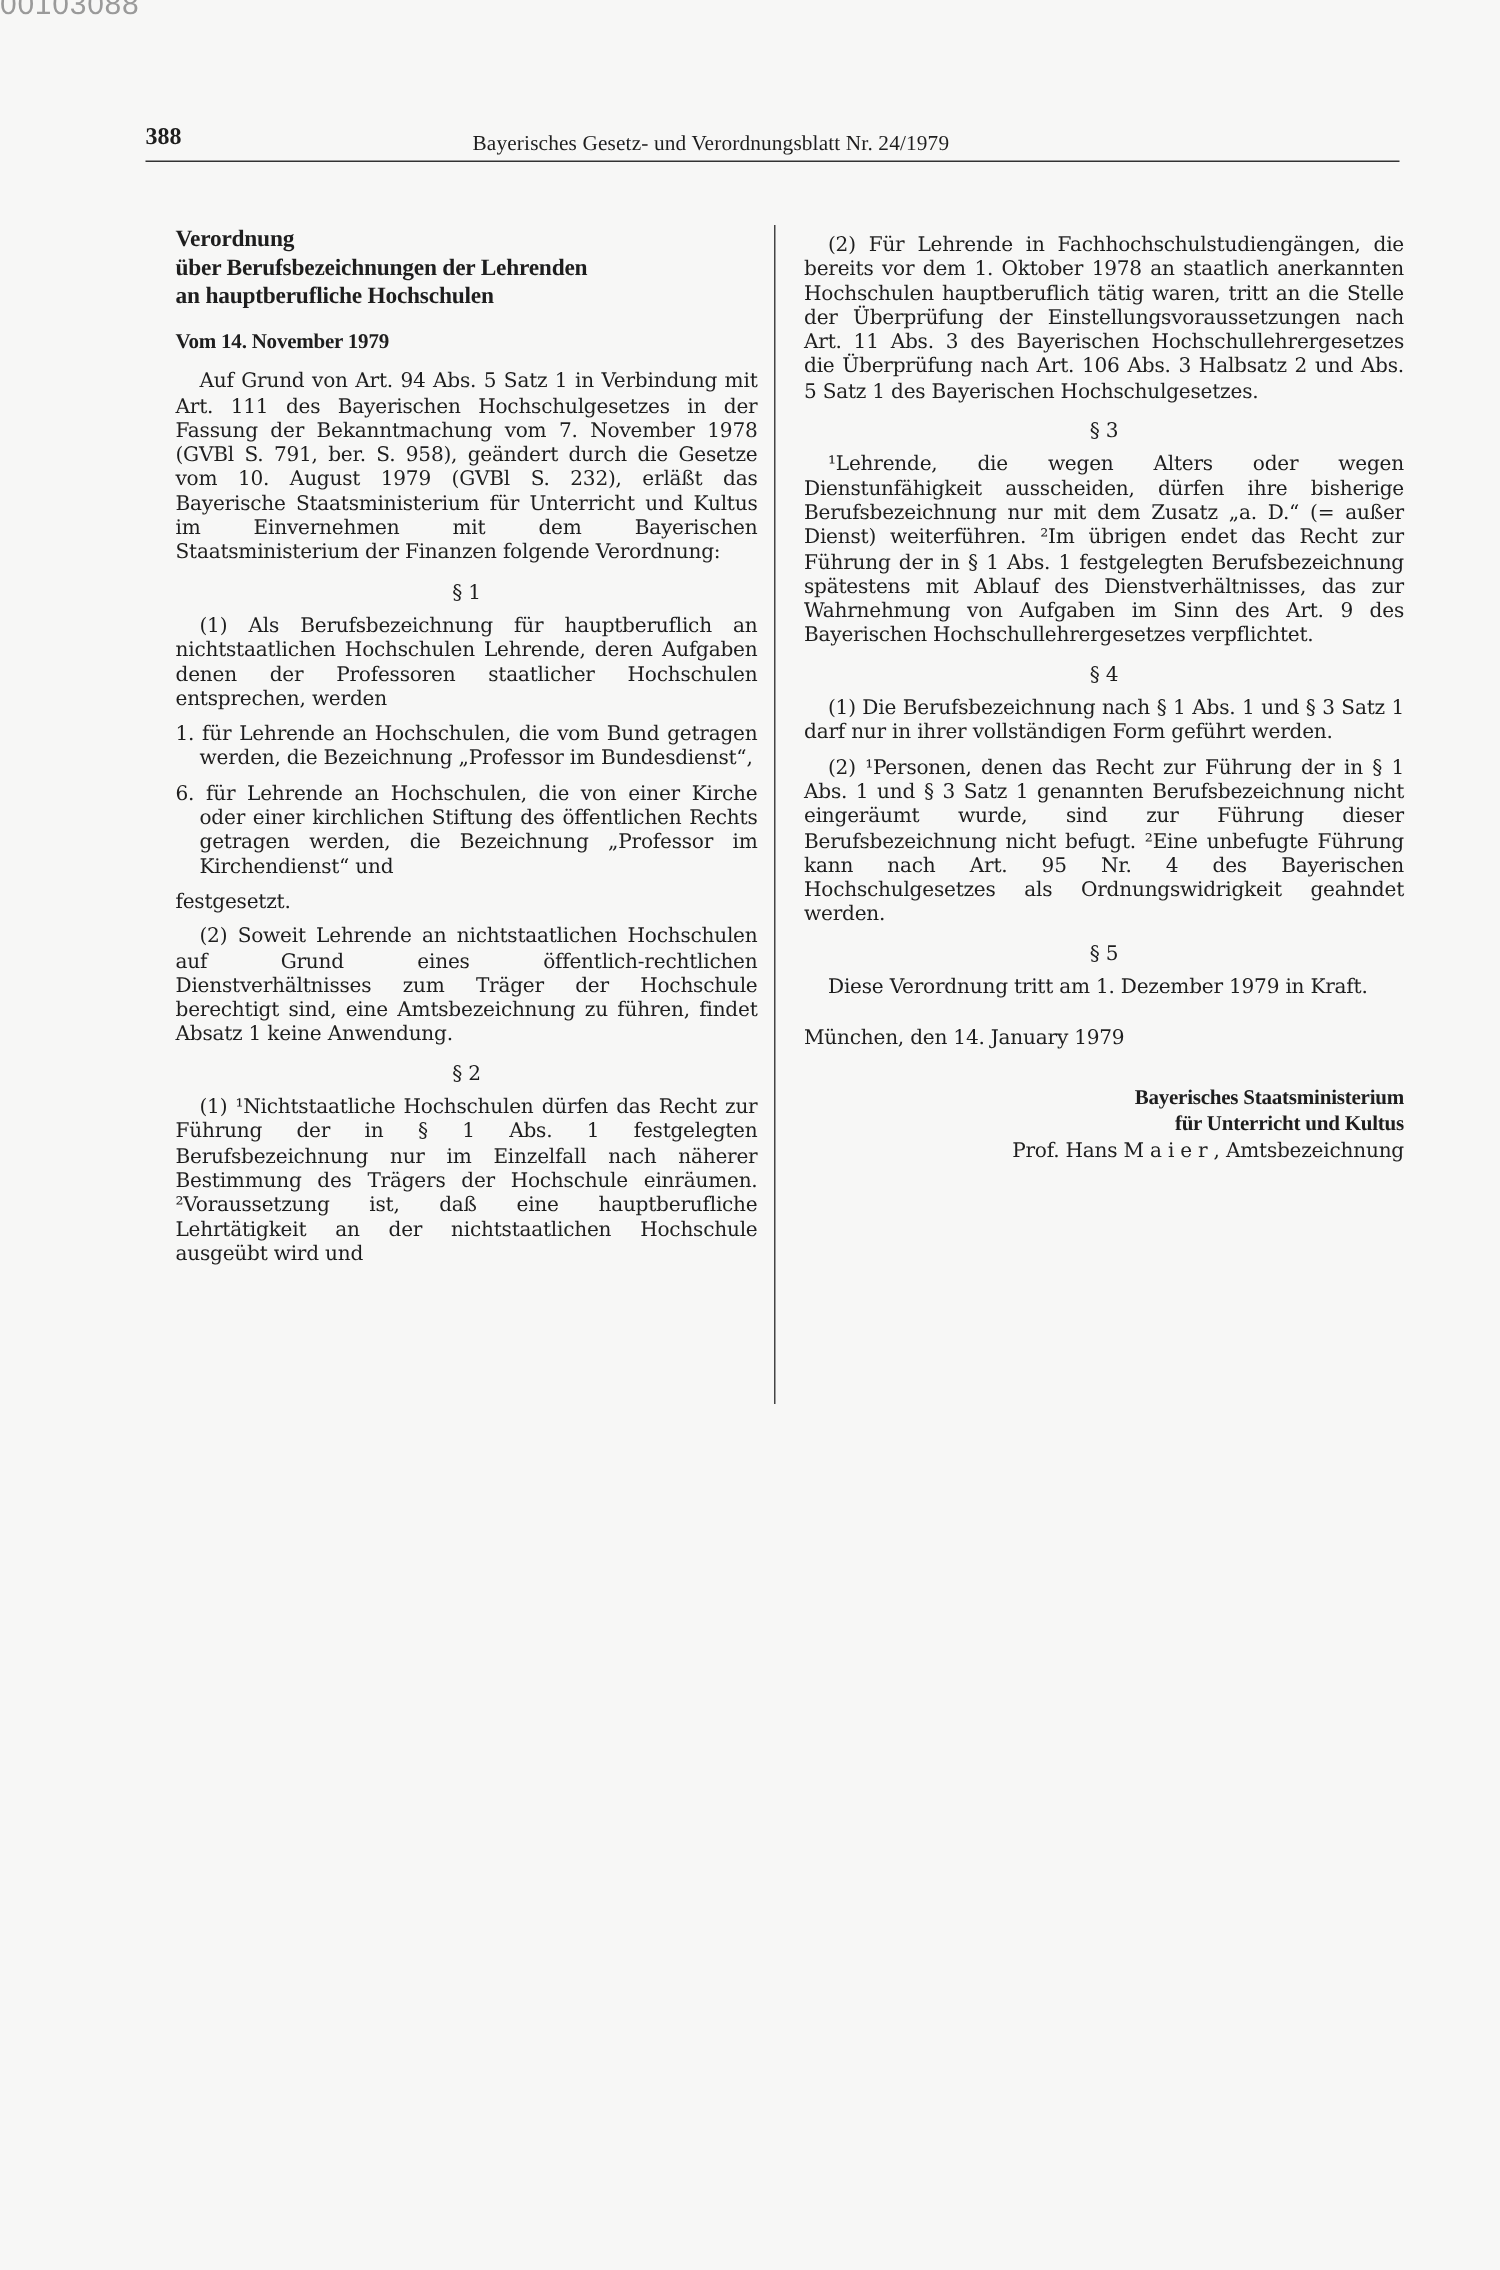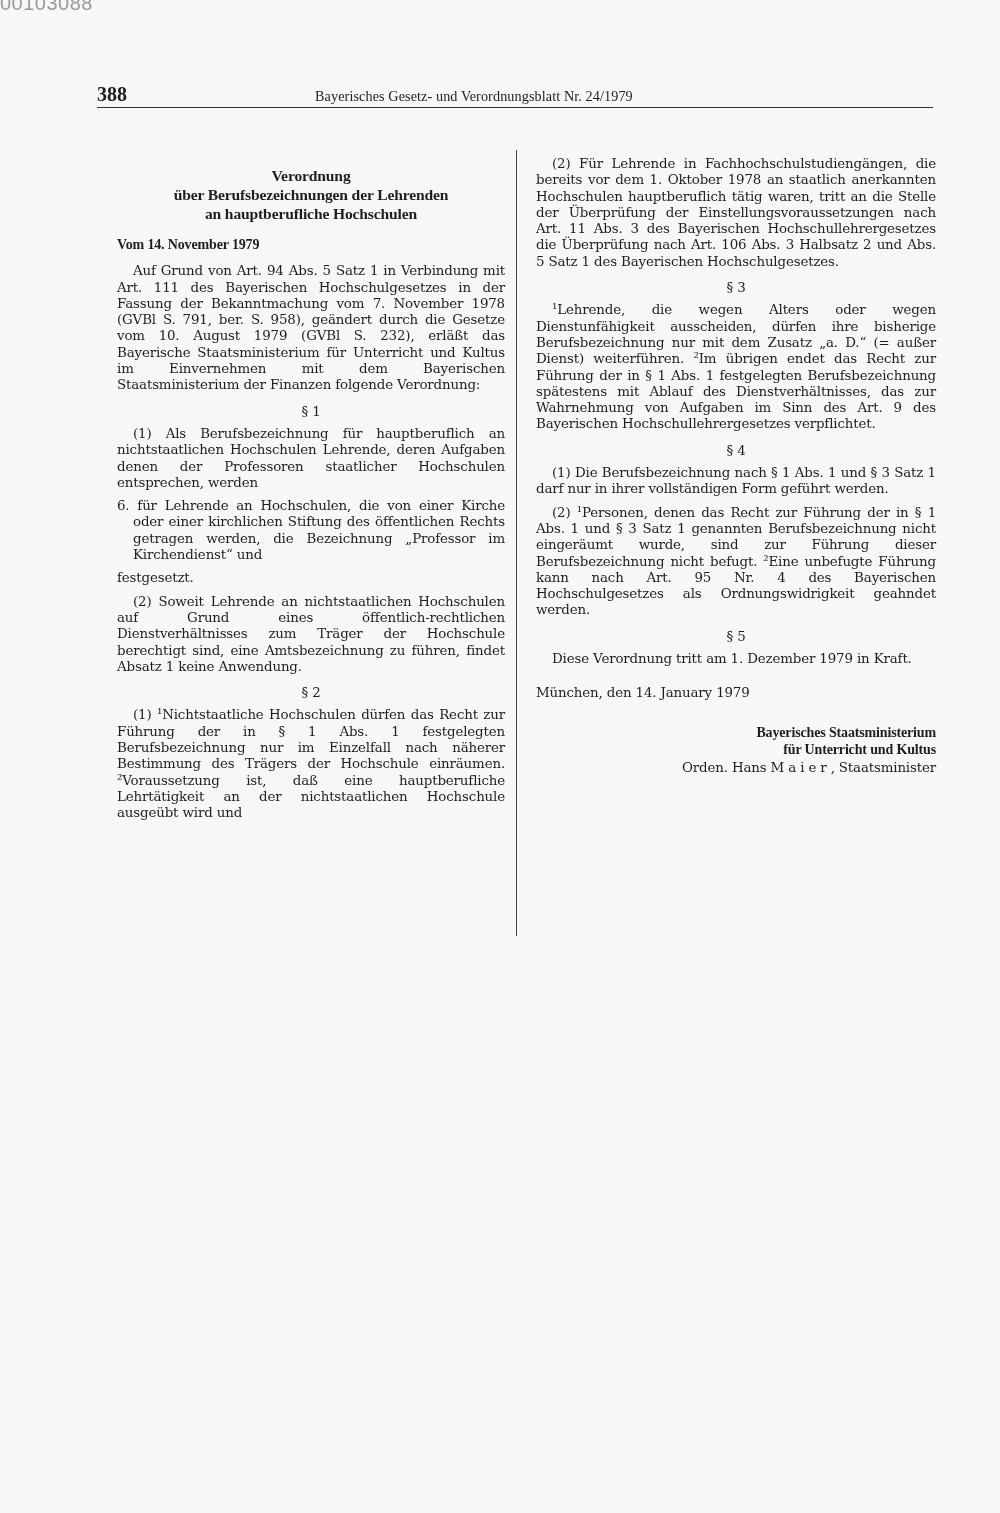--- a/index.html
+++ b/index.html
@@ -19,7 +19,7 @@
     border-bottom: 1px solid #333;
   }
   .page-number {
-    position: absolute; left: 0; top: 0; font-weight: bold; font-size: 20px;
+    position: absolute; left: 0; top: 0; font-weight: bold; font-size: 16px;
     font-family: "Liberation Serif", serif;
   }
   .running-title {

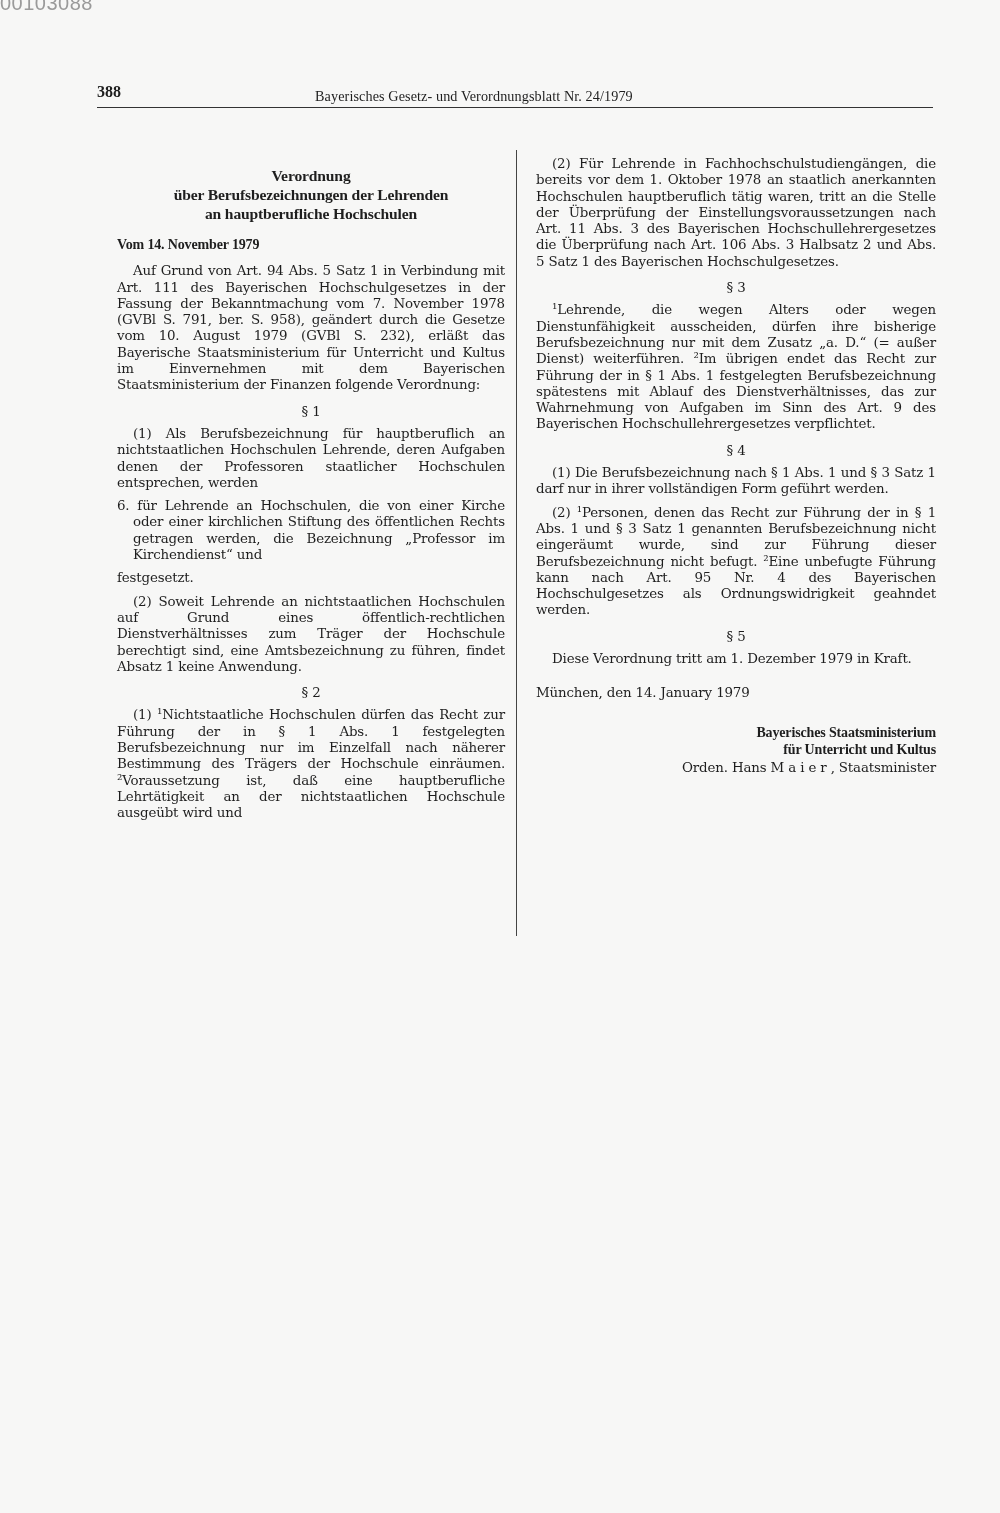--- a/index.html
+++ b/index.html
@@ -37,8 +37,8 @@
     position: absolute; left: 516px; top: 150px; width: 1px; height: 786px; background: #444;
   }
   .title {
-    text-align: center; font-weight: bold; font-size: 15.6px; line-height: 19px;
-    font-family: "Liberation Serif", serif; margin-top: 16px;
+    text-align: left; font-weight: bold; font-size: 15.6px; line-height: 19px;
+    font-family: "Liberation Serif", serif; margin-top: 0;
   }
   .date-line {
     text-align: left; font-weight: bold; font-size: 14px; margin: 14px 0 10px;

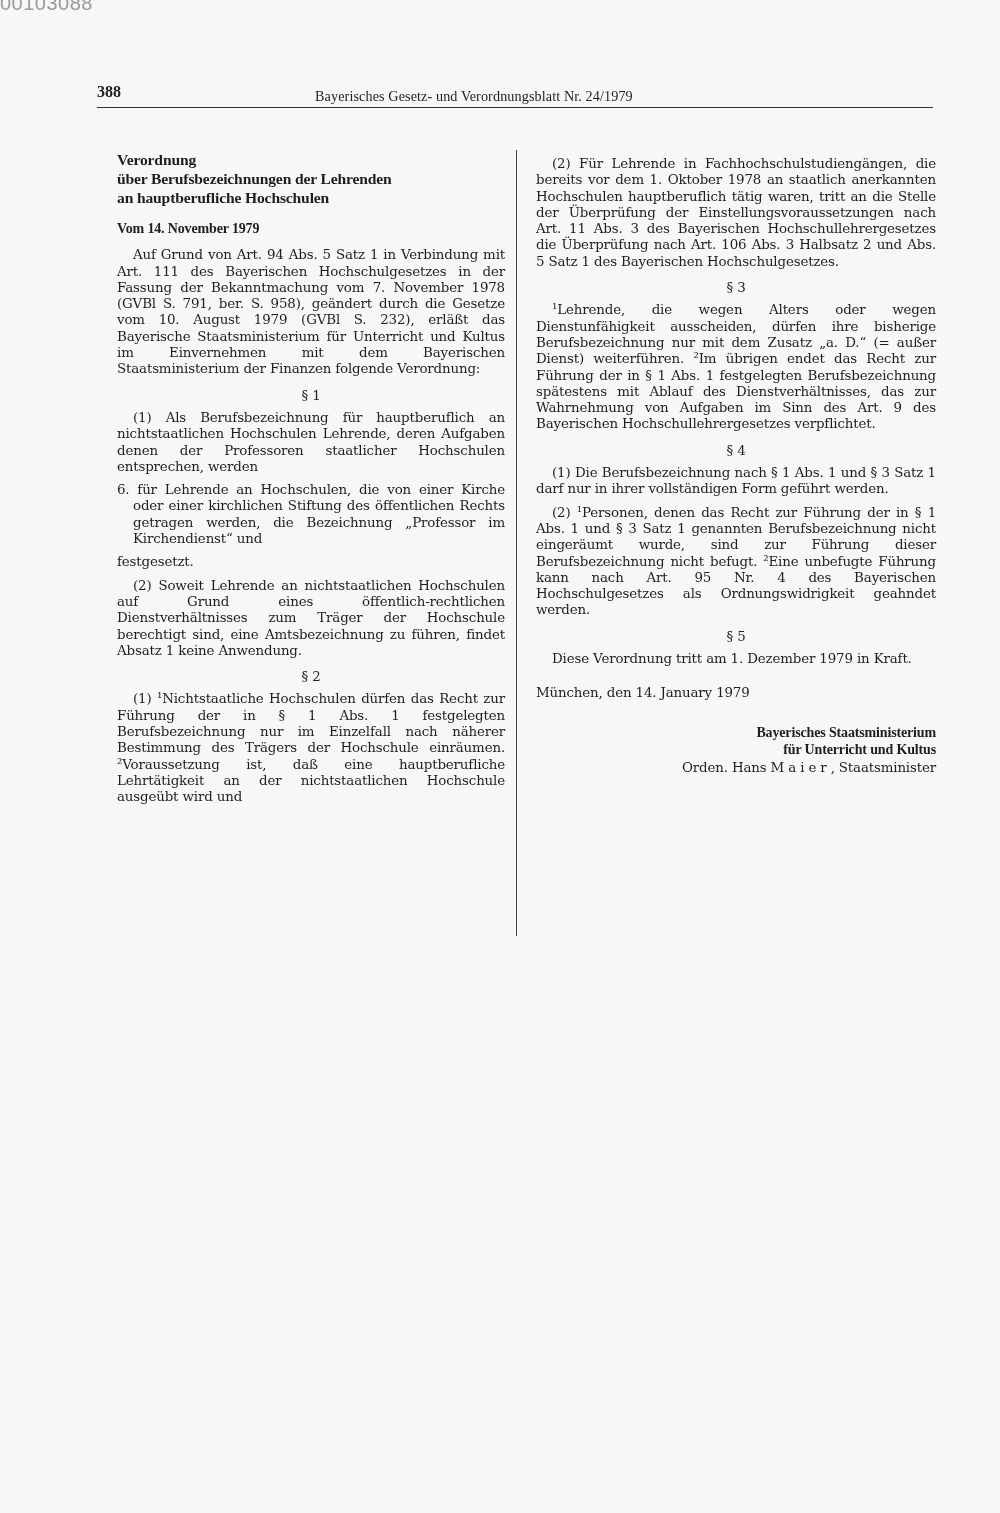--- a/index.html
+++ b/index.html
@@ -74,6 +74,7 @@
 
   <div class="section">§ 1</div>
   <p>(1) Als Berufsbezeichnung für hauptberuflich an nichtstaatlichen Hochschulen Lehrende, deren Aufgaben denen der Professoren staatlicher Hochschulen entsprechen, werden</p>
+  <div class="list-item">1. für Lehrende an Hochschulen, die vom Bund getragen werden, die Bezeichnung „Professor im Bundesdienst“,</div>
   <div class="list-item">6. für Lehrende an Hochschulen, die von einer Kirche oder einer kirchlichen Stiftung des öffentlichen Rechts getragen werden, die Bezeichnung „Professor im Kirchendienst“ und</div>
   <p class="noindent">festgesetzt.</p>
   <p>(2) Soweit Lehrende an nichtstaatlichen Hochschulen auf Grund eines öffentlich-rechtlichen Dienstverhältnisses zum Träger der Hochschule berechtigt sind, eine Amtsbezeichnung zu führen, findet Absatz 1 keine Anwendung.</p>

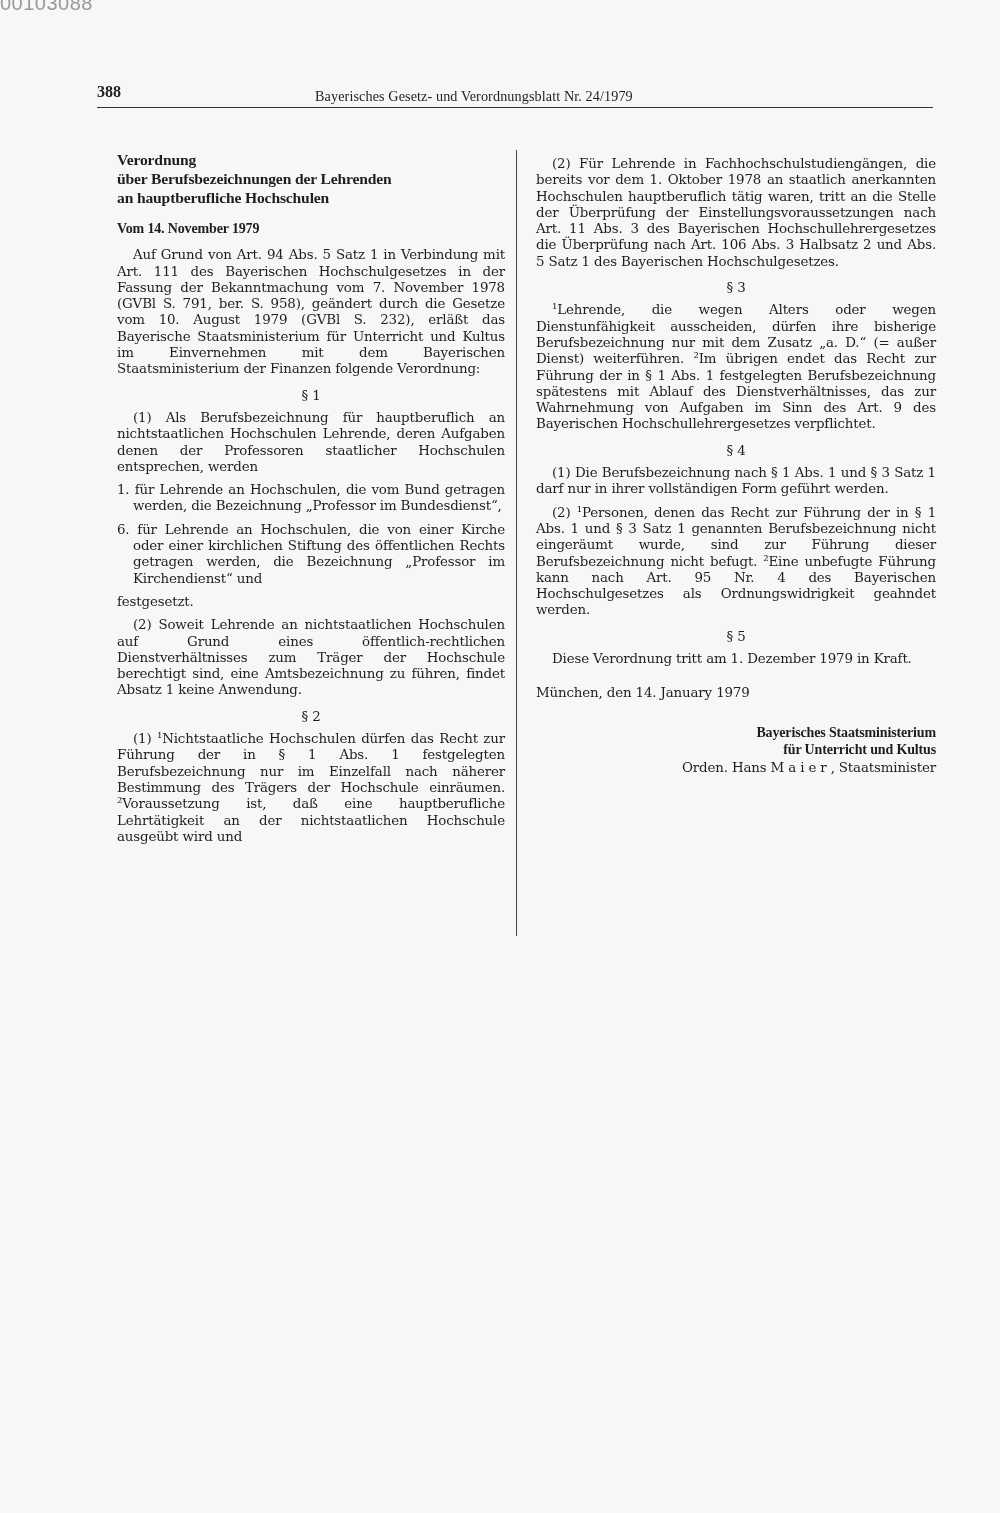--- a/index.html
+++ b/index.html
@@ -103,7 +103,7 @@
   <div class="signature-block">
     <div class="sig-org">Bayerisches Staatsministerium</div>
     <div class="sig-org">für Unterricht und Kultus</div>
-    <div class="sig-name">Orden. Hans M a i e r ,  Staatsminister</div>
+    <div class="sig-name">Prof. Hans M a i e r ,  Amtsbezeichnung</div>
   </div>
 </div>
 

